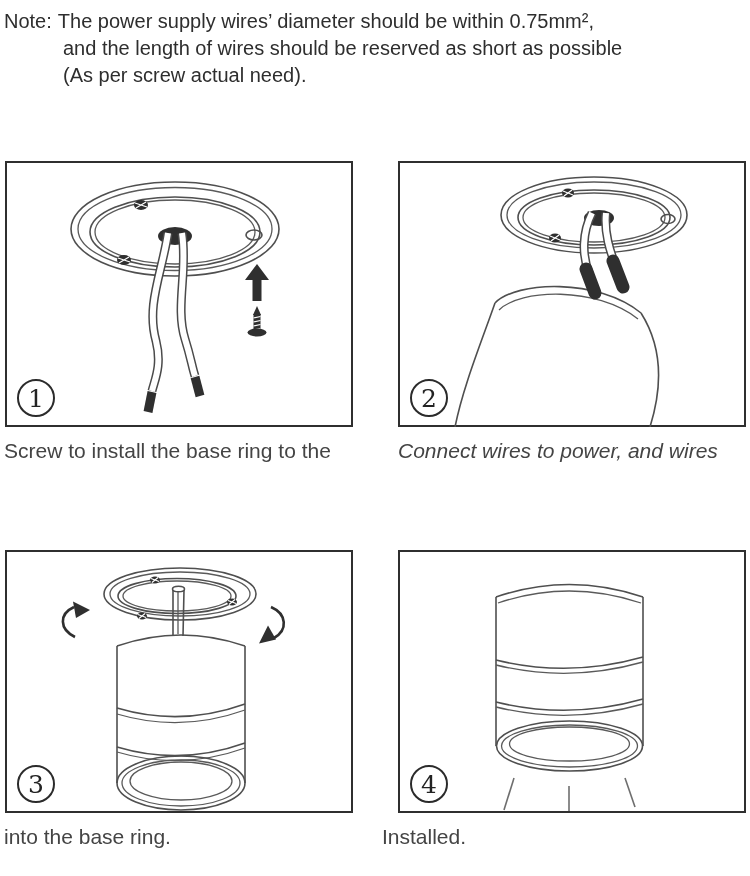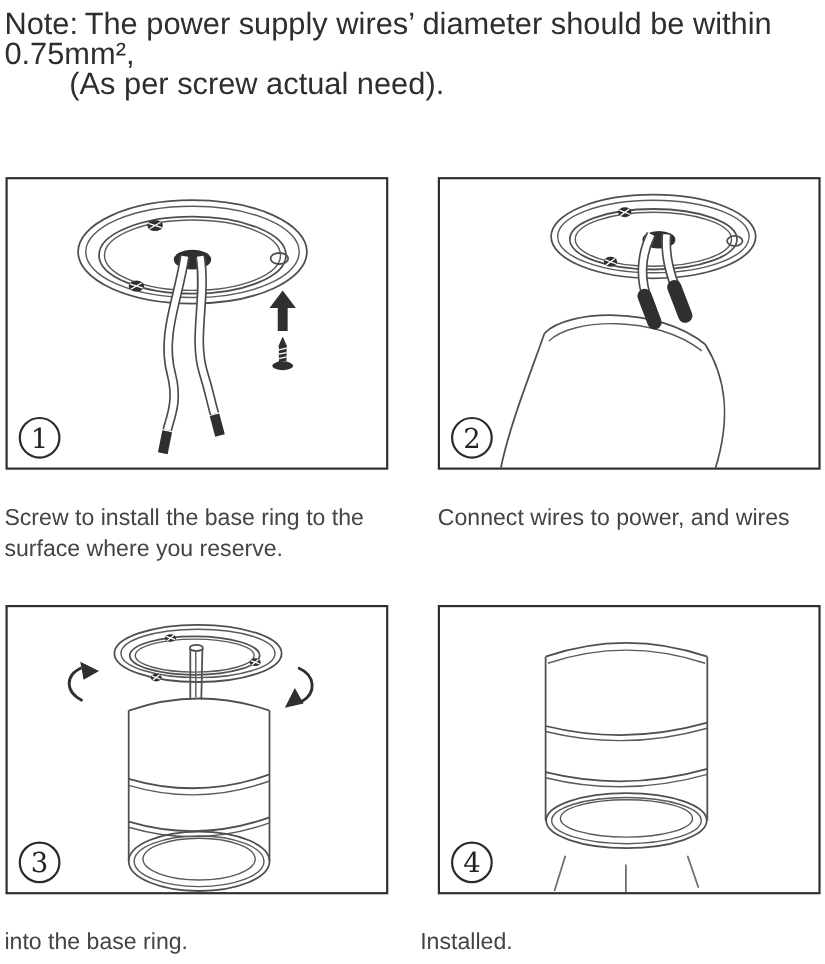--- a/index.html
+++ b/index.html
@@ -9,7 +9,7 @@
   }
   .note{
     position:absolute;left:4px;top:8px;width:740px;
-    font-size:28px;line-height:27px;color:#2e2e2e;
+    font-size:20px;line-height:27px;color:#2e2e2e;
   }
   .note .row{display:block;}
   .note .indent{padding-left:59px;}

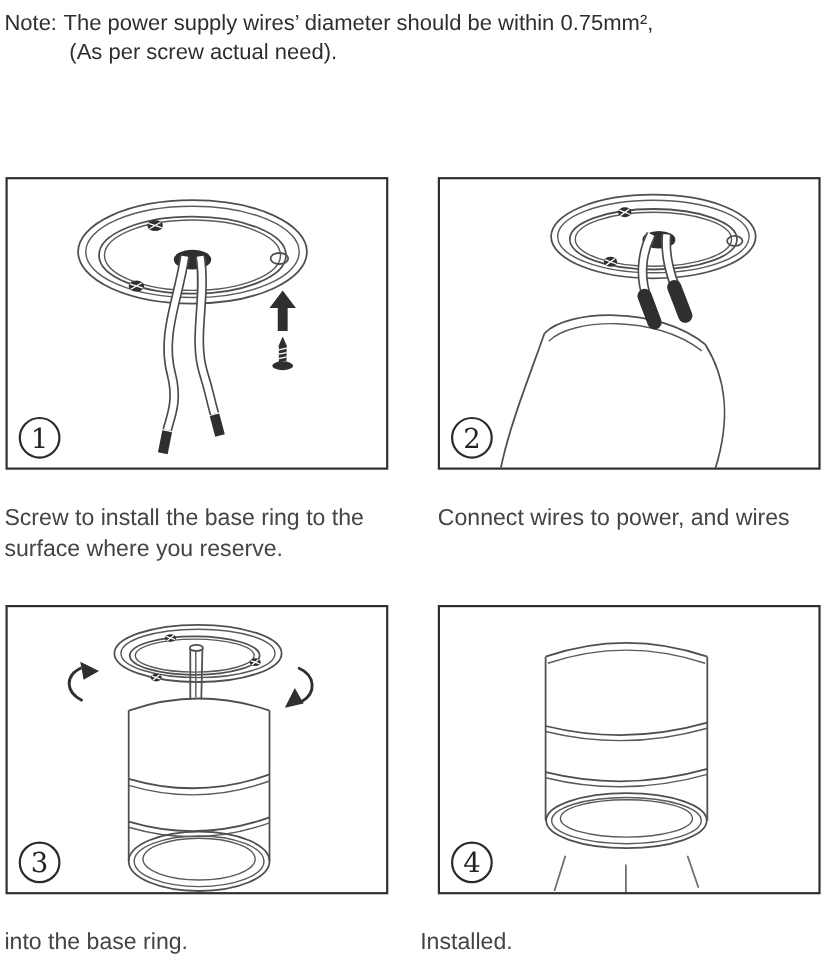--- a/index.html
+++ b/index.html
@@ -46,6 +46,7 @@
 
 <div class="note">
   <span class="row"><span class="note-label">Note:</span><span>The power supply wires’ diameter should be within 0.75mm²,</span></span>
+  <span class="row indent">and the length of wires should be reserved as short as possible</span>
   <span class="row indent">(As per screw actual need).</span>
 </div>
 

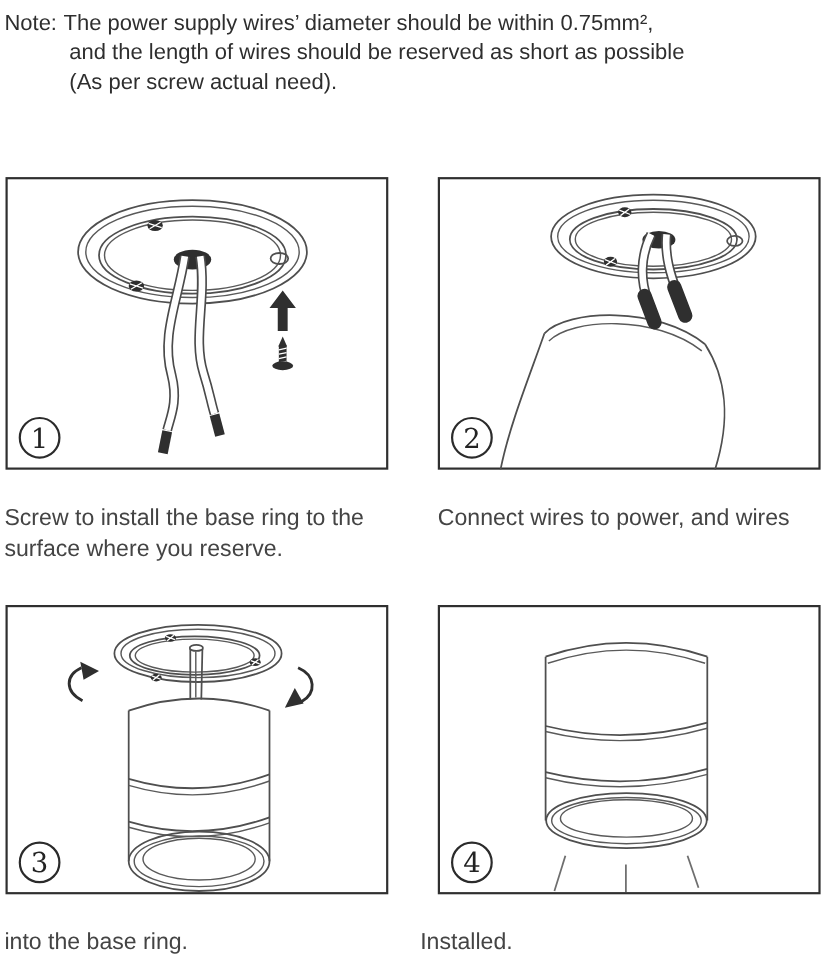--- a/index.html
+++ b/index.html
@@ -26,7 +26,7 @@
     font-family:"DejaVu Serif",serif;font-size:25px;color:#232323;background:#fff;
   }
   .caption{
-    position:absolute;font-size:21px;line-height:28px;color:#444444;margin-top:20px;
+    position:absolute;font-size:21px;line-height:28px;color:#444444;
   }
   .caption span{display:block;}
   

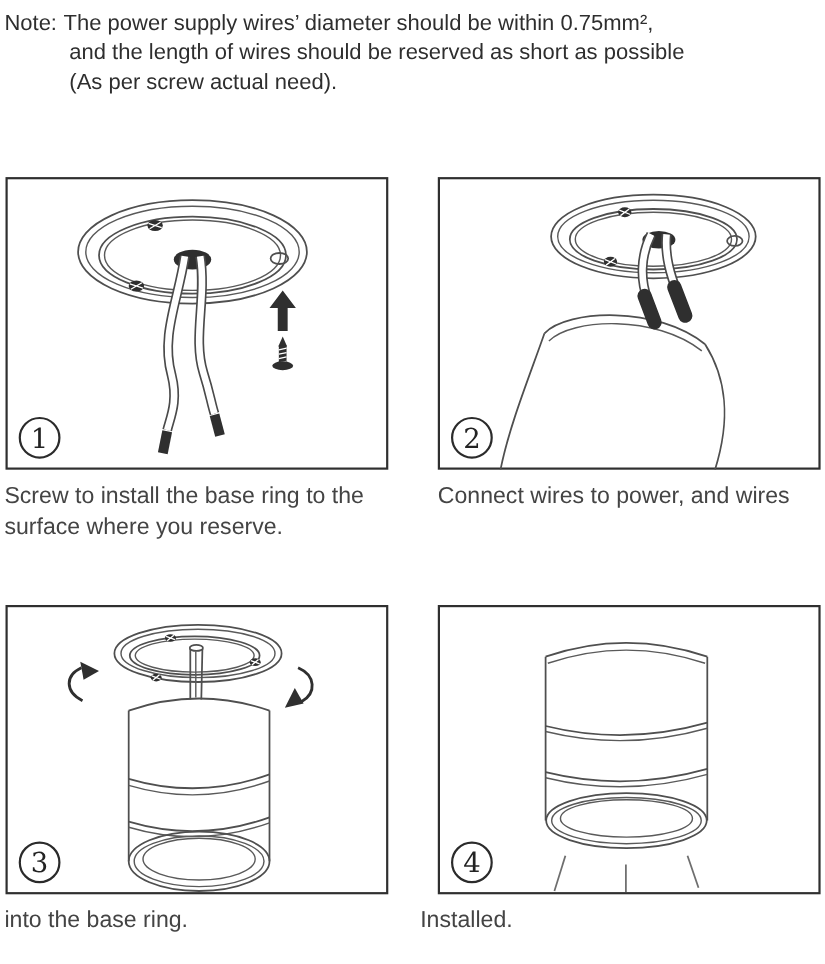--- a/index.html
+++ b/index.html
@@ -132,7 +132,7 @@
   <span>surface where you reserve.</span>
 </div>
 
-<div class="caption" style="left:398px;top:437px;width:352px;">
+<div class="caption" style="left:398px;top:437px;width:352px;font-style:italic;">
   <span>Connect wires to power, and wires</span>
 </div>
 

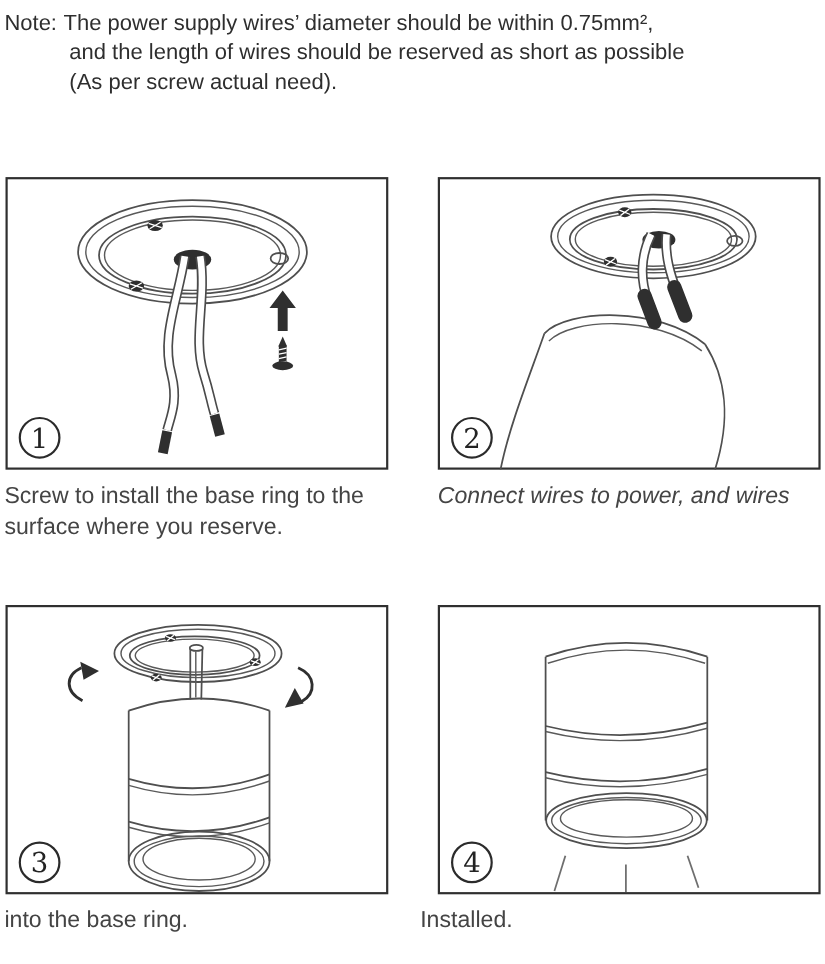--- a/index.html
+++ b/index.html
@@ -129,7 +129,6 @@
 
 <div class="caption" style="left:4px;top:437px;width:352px;">
   <span>Screw to install the base ring to the</span>
-  <span>surface where you reserve.</span>
 </div>
 
 <div class="caption" style="left:398px;top:437px;width:352px;font-style:italic;">

